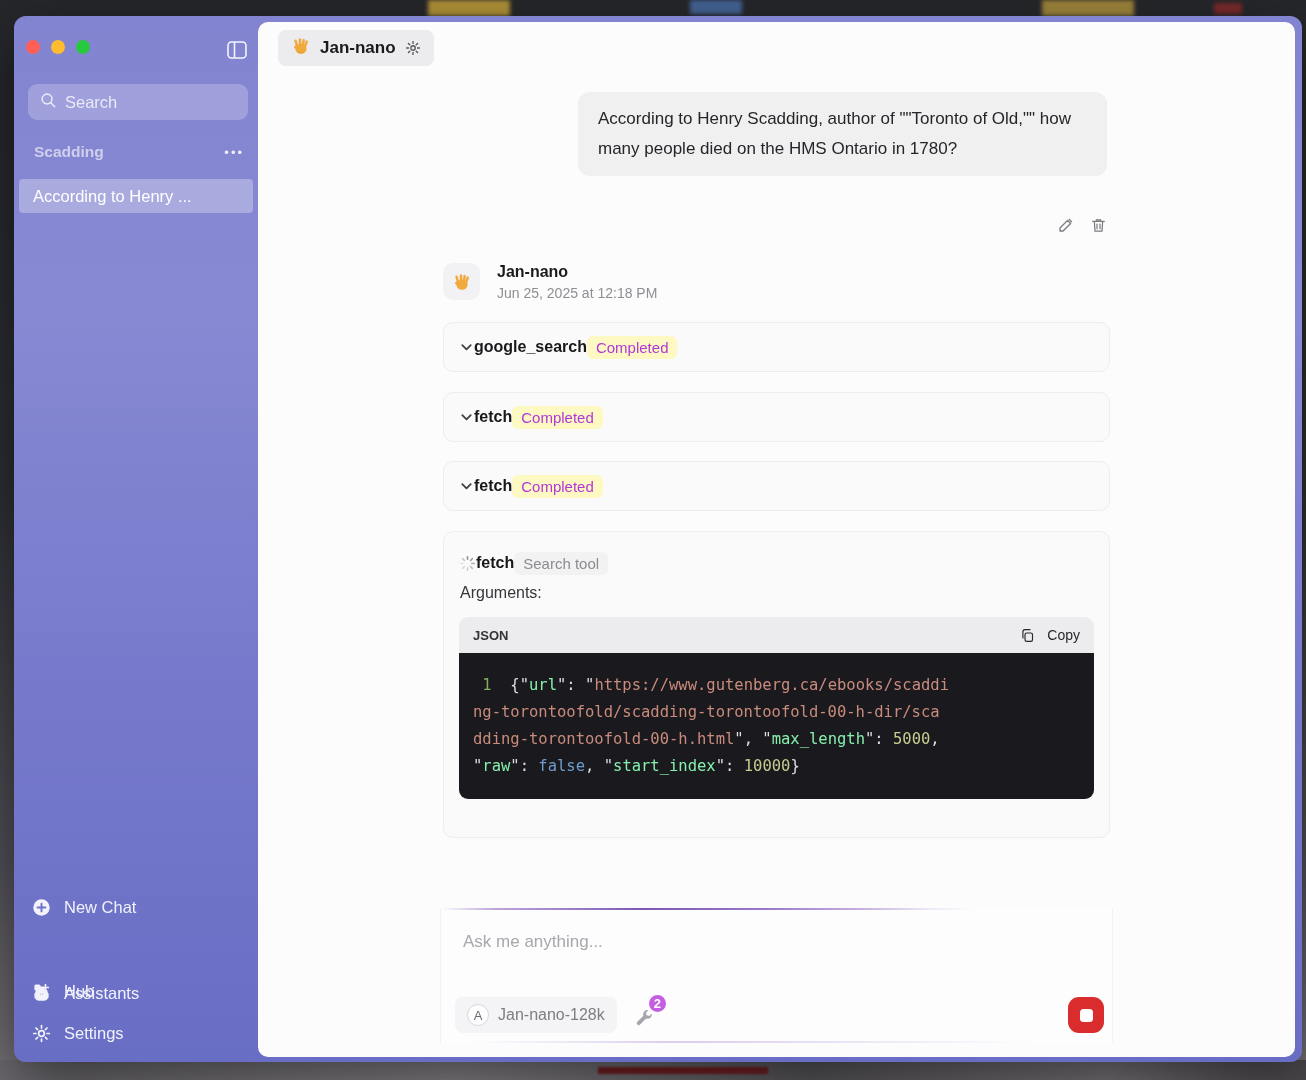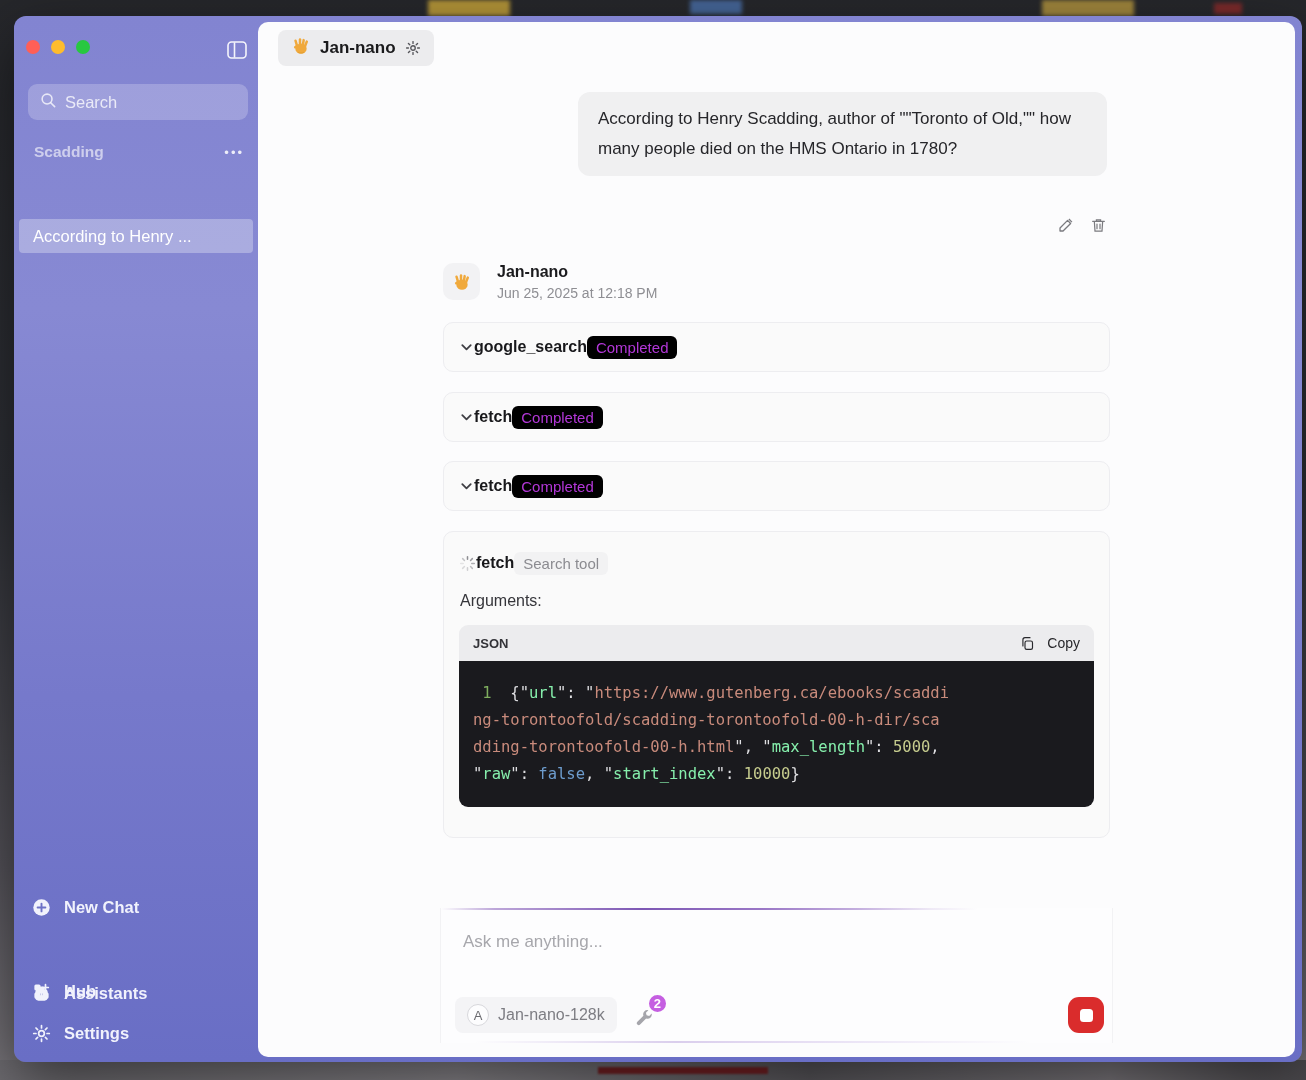--- a/index.html
+++ b/index.html
@@ -38,7 +38,7 @@
   .recent-item { position:absolute; left:5px; top:163px; width:234px; height:34px;
     border-radius:4px; background:rgba(255,255,255,.30); display:flex; align-items:center;
     padding:0 14px; color:#ffffff; font-size:16.5px; cursor:pointer;
-    white-space:nowrap; overflow:hidden;margin-top:40px; }
+    white-space:nowrap; overflow:hidden; }
   .nav-item { position:absolute; left:0; width:244px; height:34px; display:flex;
     align-items:center; gap:13px; padding:0 18px; color:#f1f2fc; font-size:16.5px;
     font-weight:700; cursor:pointer; }

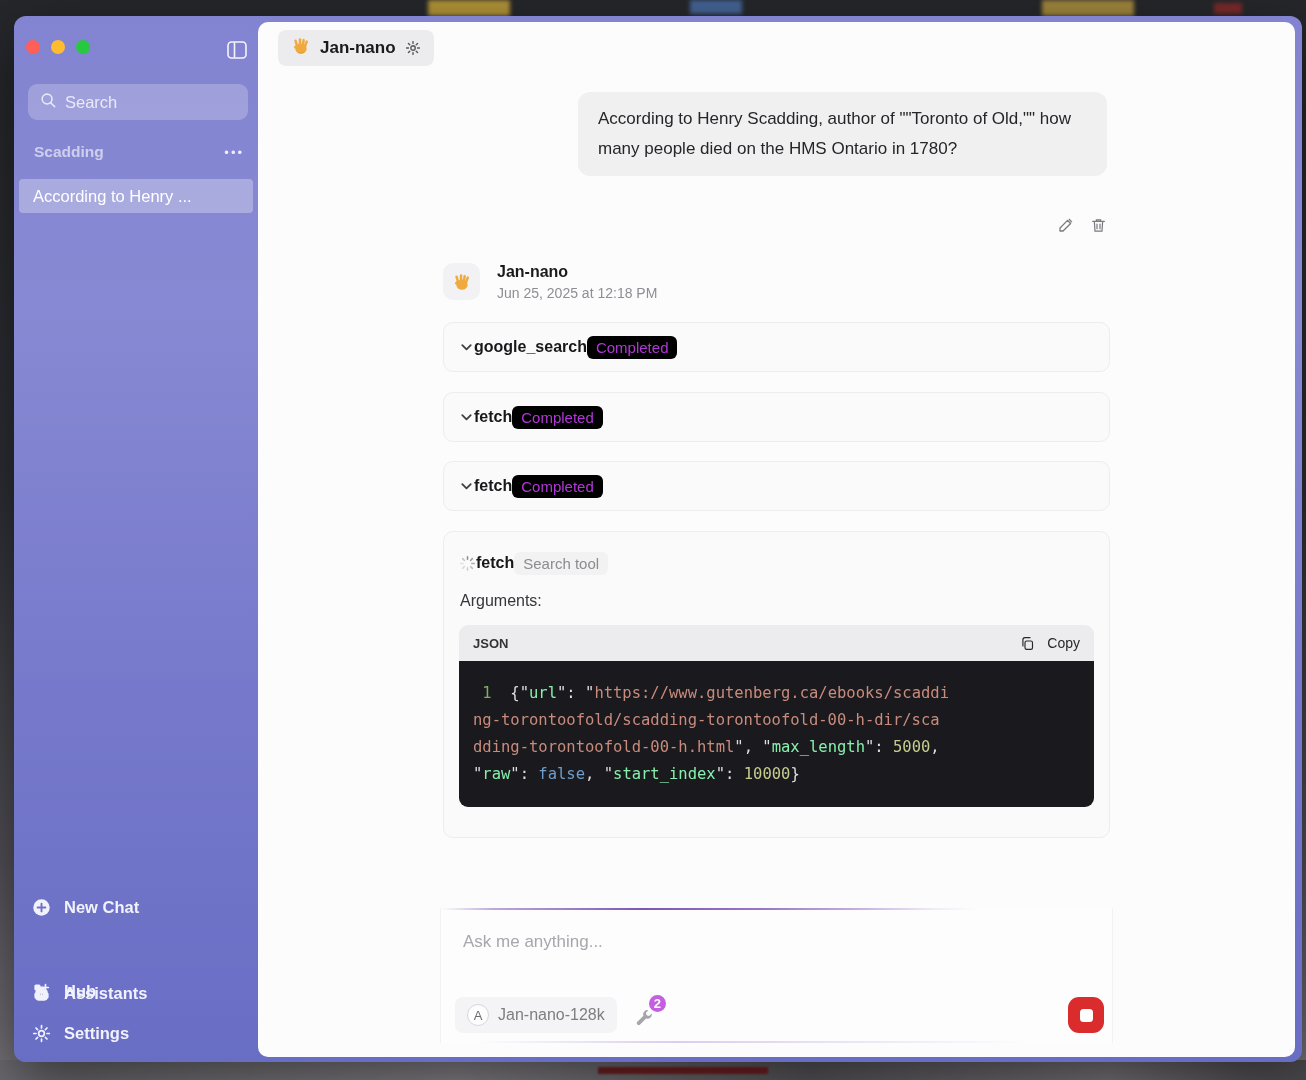--- a/index.html
+++ b/index.html
@@ -67,7 +67,7 @@
   .tool-row { display:flex; align-items:center; gap:0; padding:0 15px; height:48px; }
   .tool-name { font-size:16px; font-weight:700; color:#18181b; }
   .badge { font-size:15px; font-weight:500; padding:3px 9px; border-radius:6px; }
-  .badge-done { color:#b337d8; background:#000000; }
+  .badge-done { color:#b337d8; background:#fef9c3; }
   .badge-calling { color:#8b8b90; background:#f2f2f3; }
   .args-label { font-size:16px; color:#35353a; margin:12px 16px 0; }
 

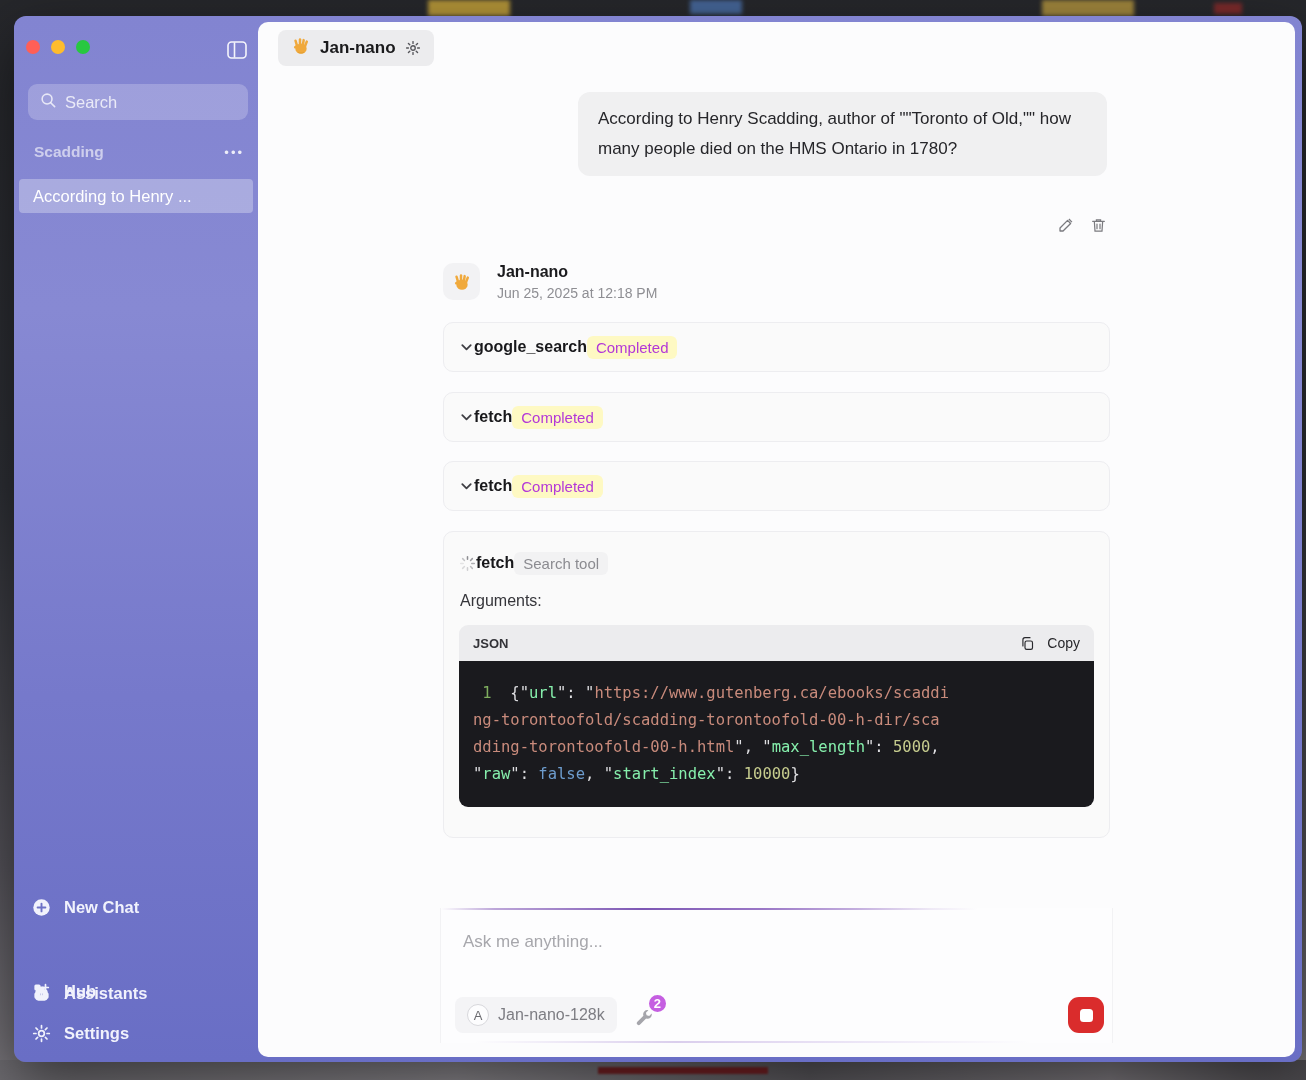--- a/index.html
+++ b/index.html
@@ -69,7 +69,7 @@
   .badge { font-size:15px; font-weight:500; padding:3px 9px; border-radius:6px; }
   .badge-done { color:#b337d8; background:#fef9c3; }
   .badge-calling { color:#8b8b90; background:#f2f2f3; }
-  .args-label { font-size:16px; color:#35353a; margin:12px 16px 0; }
+  .args-label { font-size:16px; color:#35353a; margin:4px 16px 0; }
 
   .code-wrap { margin:15px 15px 20px; border-radius:9px; overflow:hidden; }
   .code-head { height:36px; background:#ececee; display:flex; align-items:center;

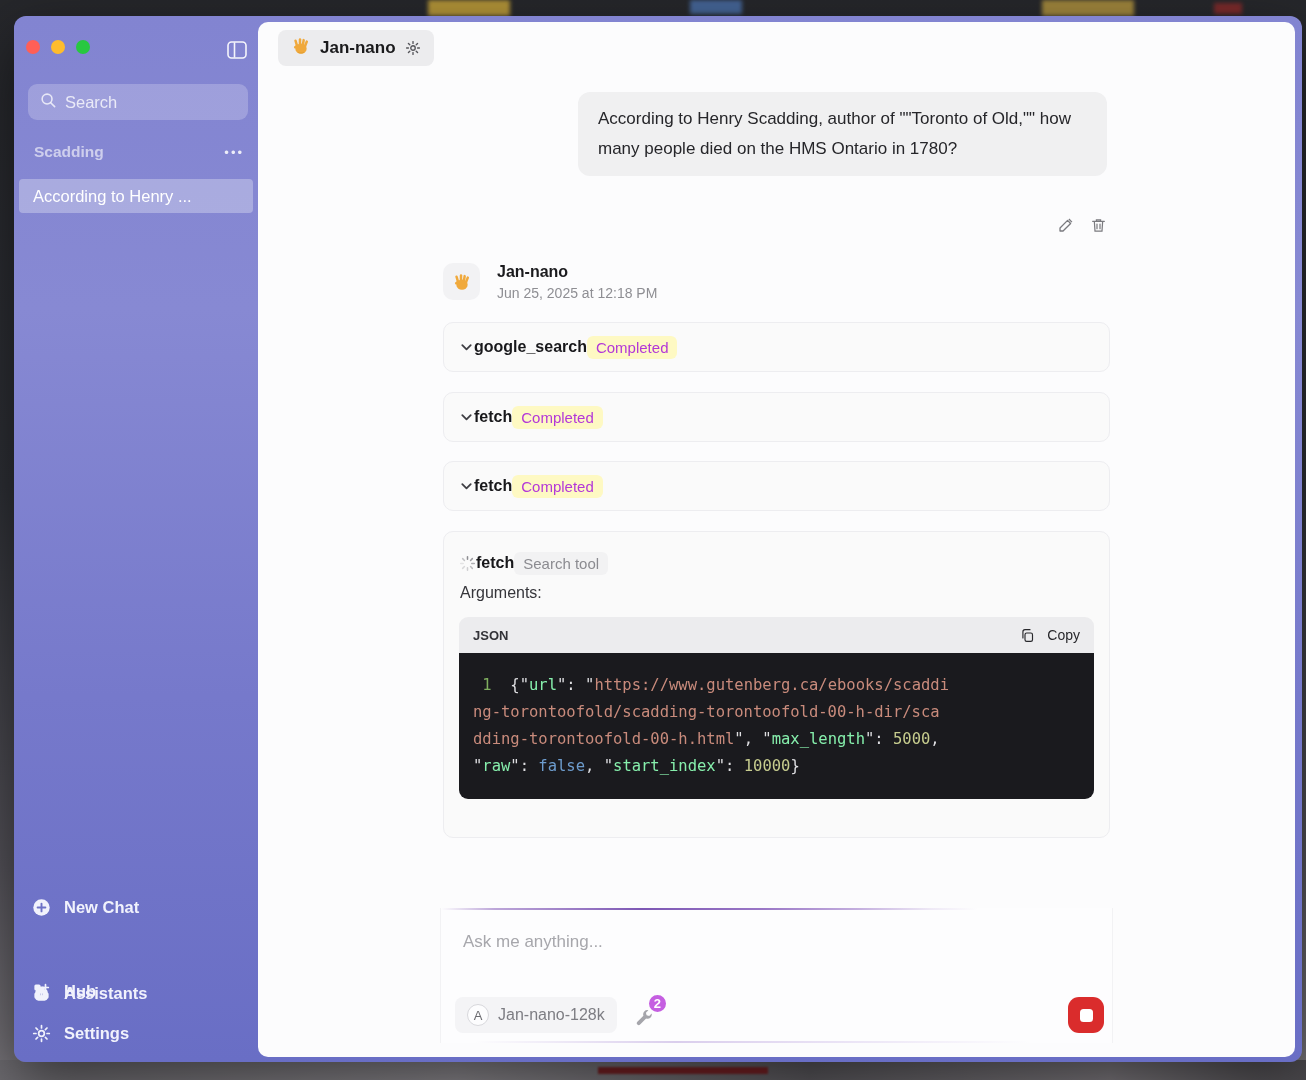--- a/index.html
+++ b/index.html
@@ -41,7 +41,7 @@
     white-space:nowrap; overflow:hidden; }
   .nav-item { position:absolute; left:0; width:244px; height:34px; display:flex;
     align-items:center; gap:13px; padding:0 18px; color:#f1f2fc; font-size:16.5px;
-    font-weight:700; cursor:pointer; }
+    font-weight:400; cursor:pointer; }
   .nav-icon { width:19px; height:19px; flex:0 0 19px; display:flex; align-items:center; justify-content:center; }
 
   

